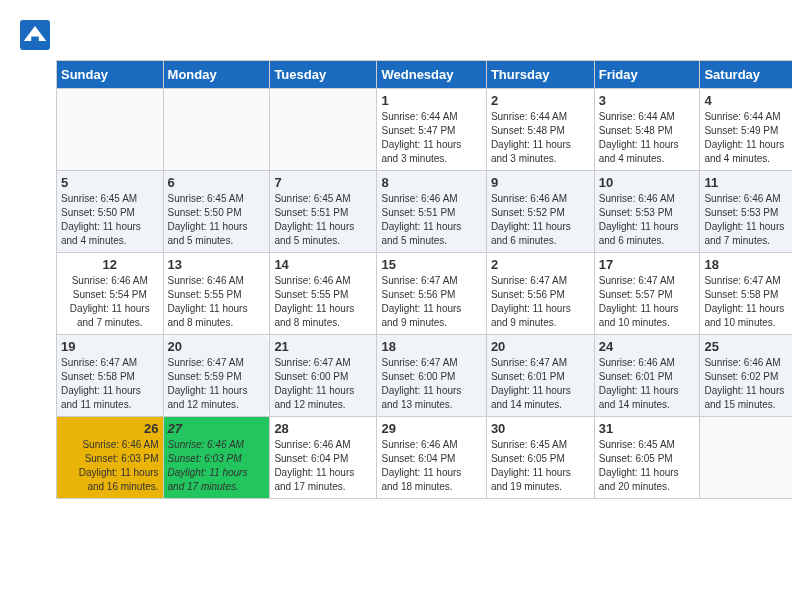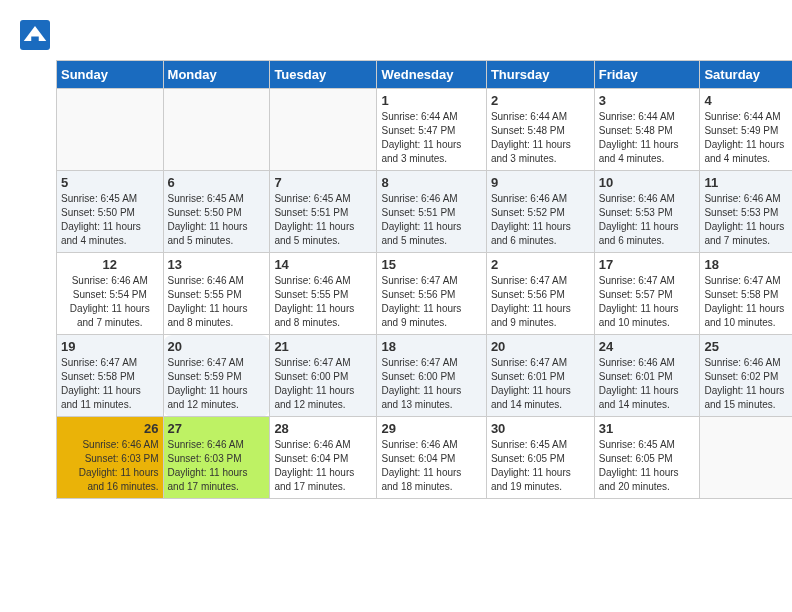--- a/index.html
+++ b/index.html
@@ -324,7 +324,7 @@
 Daylight: 11 hours
 and 16 minutes.</div>
         </td>
-        <td style="background: #bef264;">
+        <td style="background: #22c55e; font-style: italic;">
           <span class="day-num">27</span>
           <div class="cell-content" style="white-space: pre-line;">Sunrise: 6:46 AM
 Sunset: 6:03 PM

